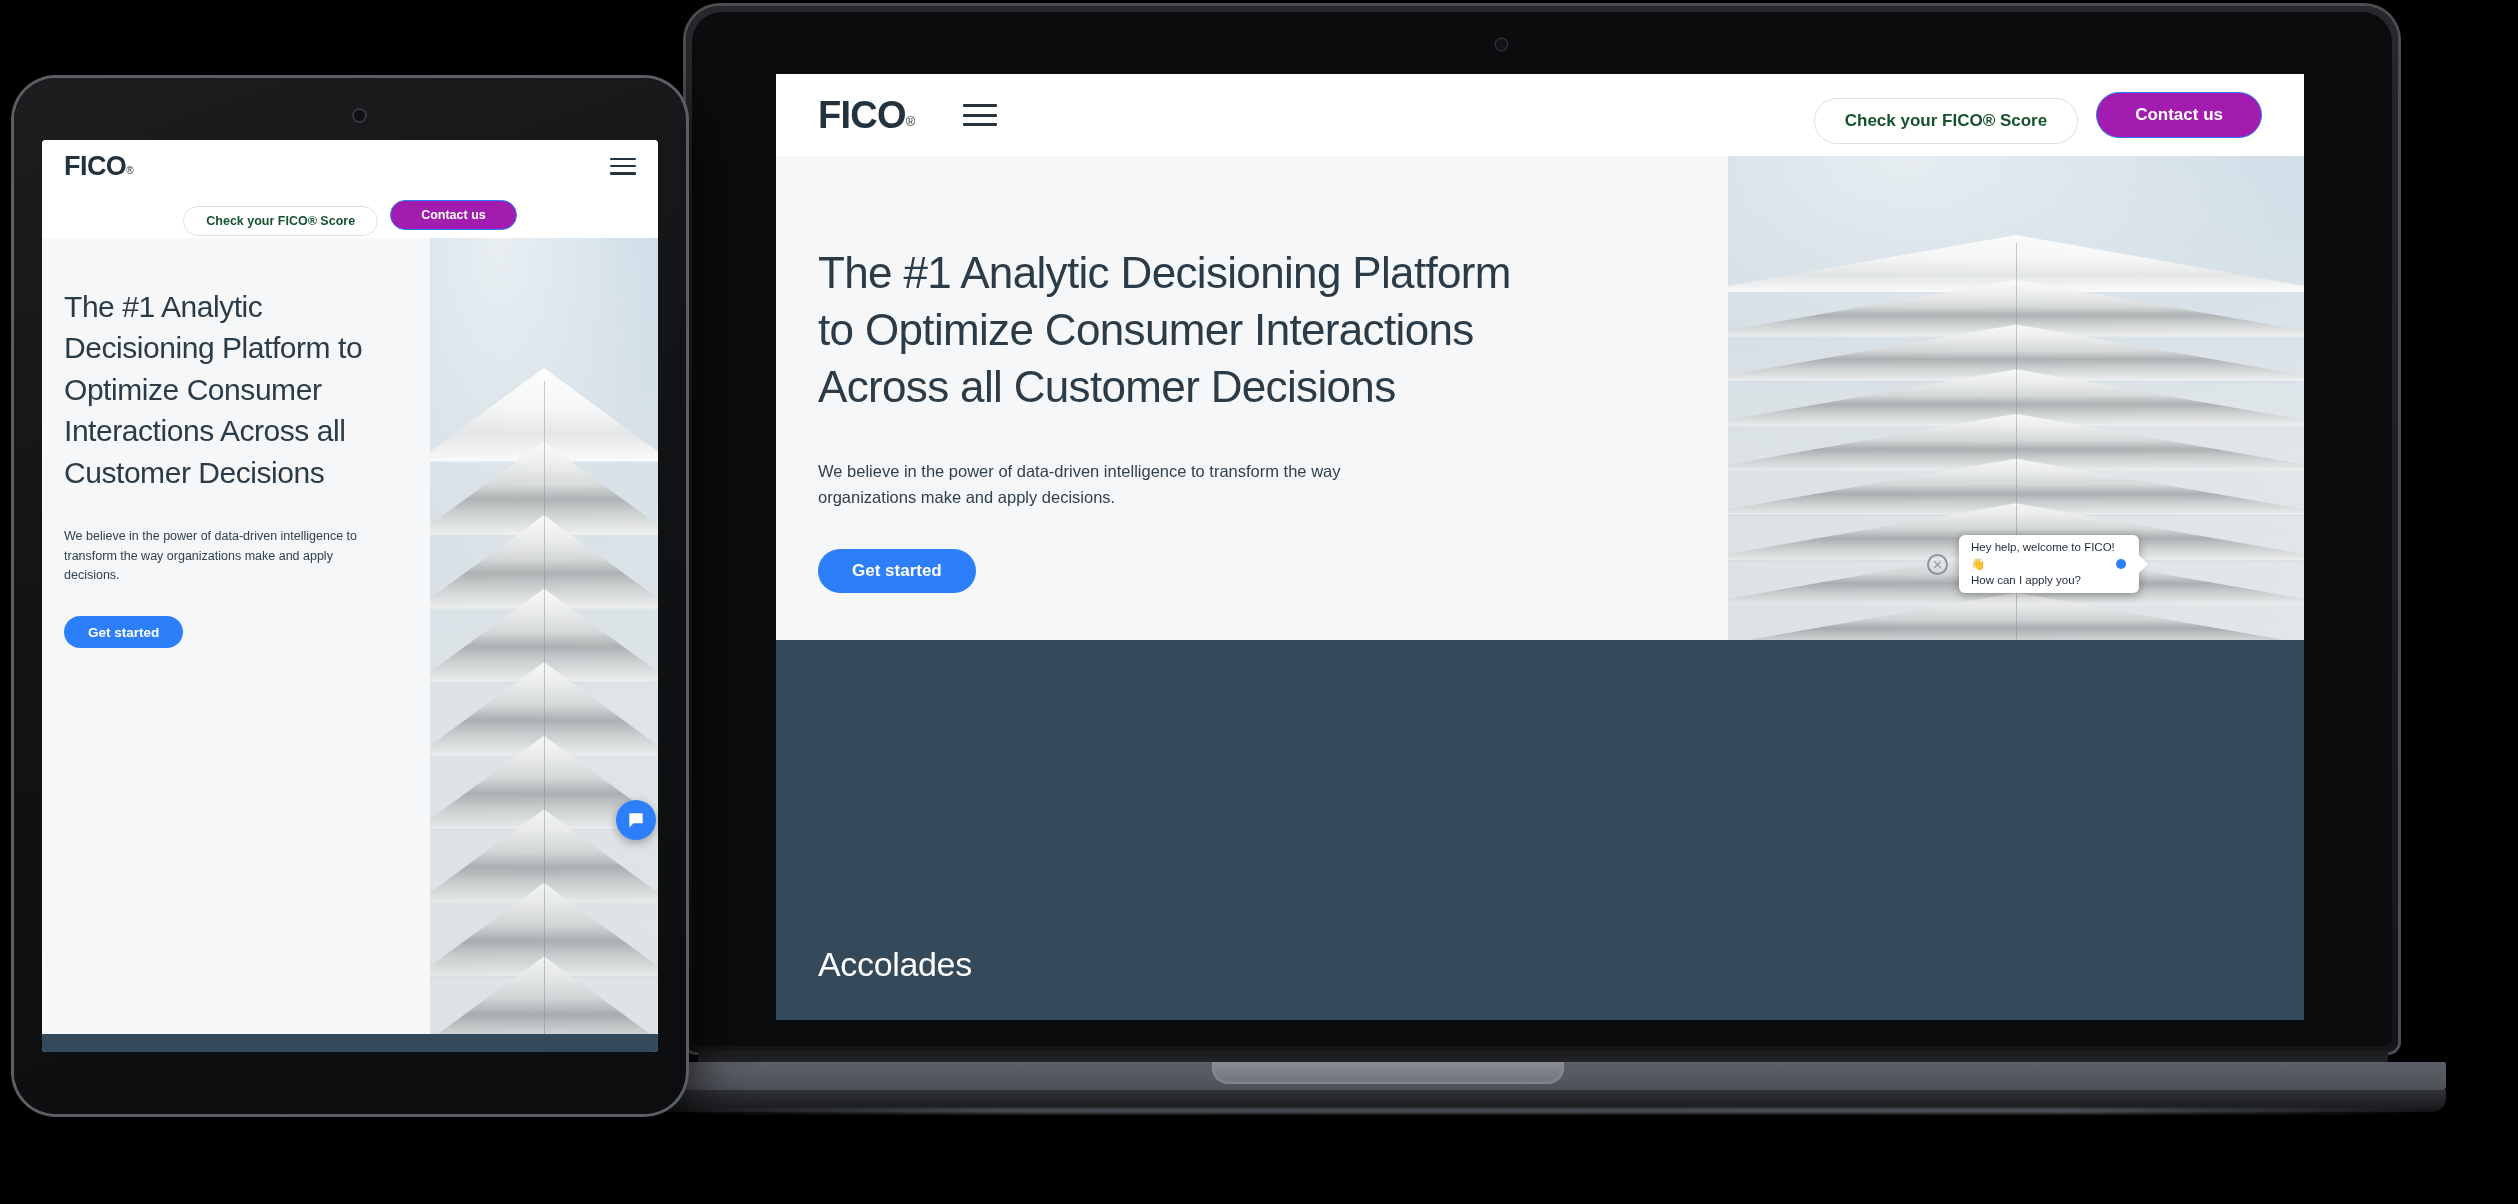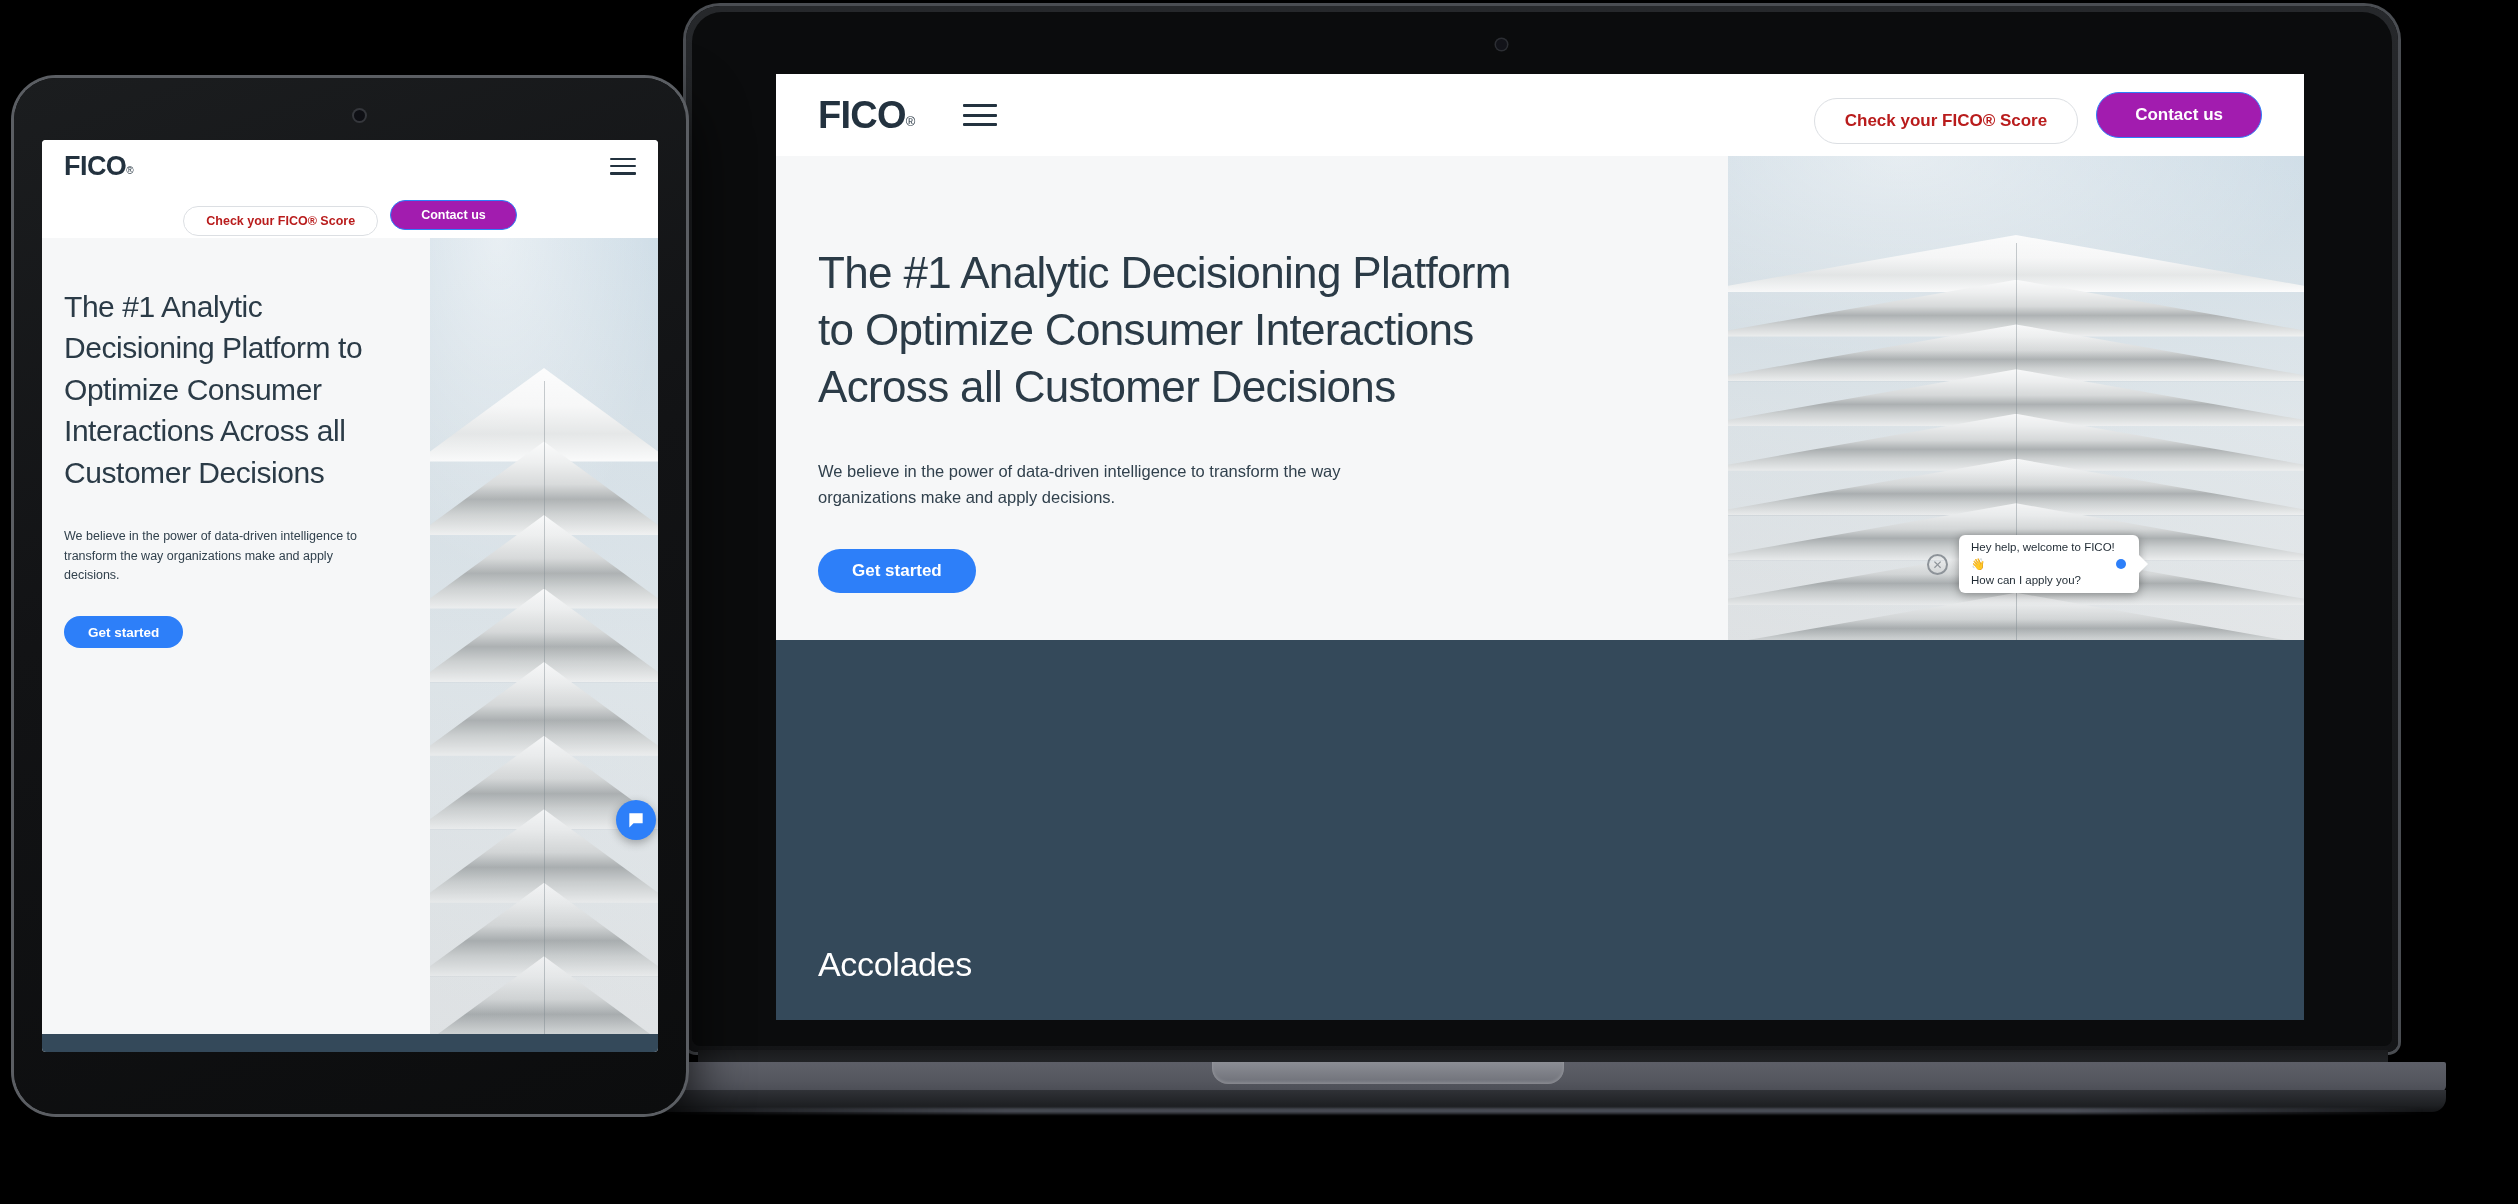--- a/index.html
+++ b/index.html
@@ -96,7 +96,7 @@
     border-radius:999px;box-sizing:border-box;white-space:nowrap;
     font-weight:bold;
   }
-  .pill.ghost{background:#fff;border:1px solid #dcdfe3;color:#b91c1c;margin-top:11px;}
+  .pill.ghost{background:#fff;border:1px solid #dcdfe3;color:#14532d;margin-top:11px;}
   .pill.solid{background:#a21caf;border:1px solid #2d7ff9;color:#fff;}
 
   .hero{display:flex;background:#f6f7f8;}

